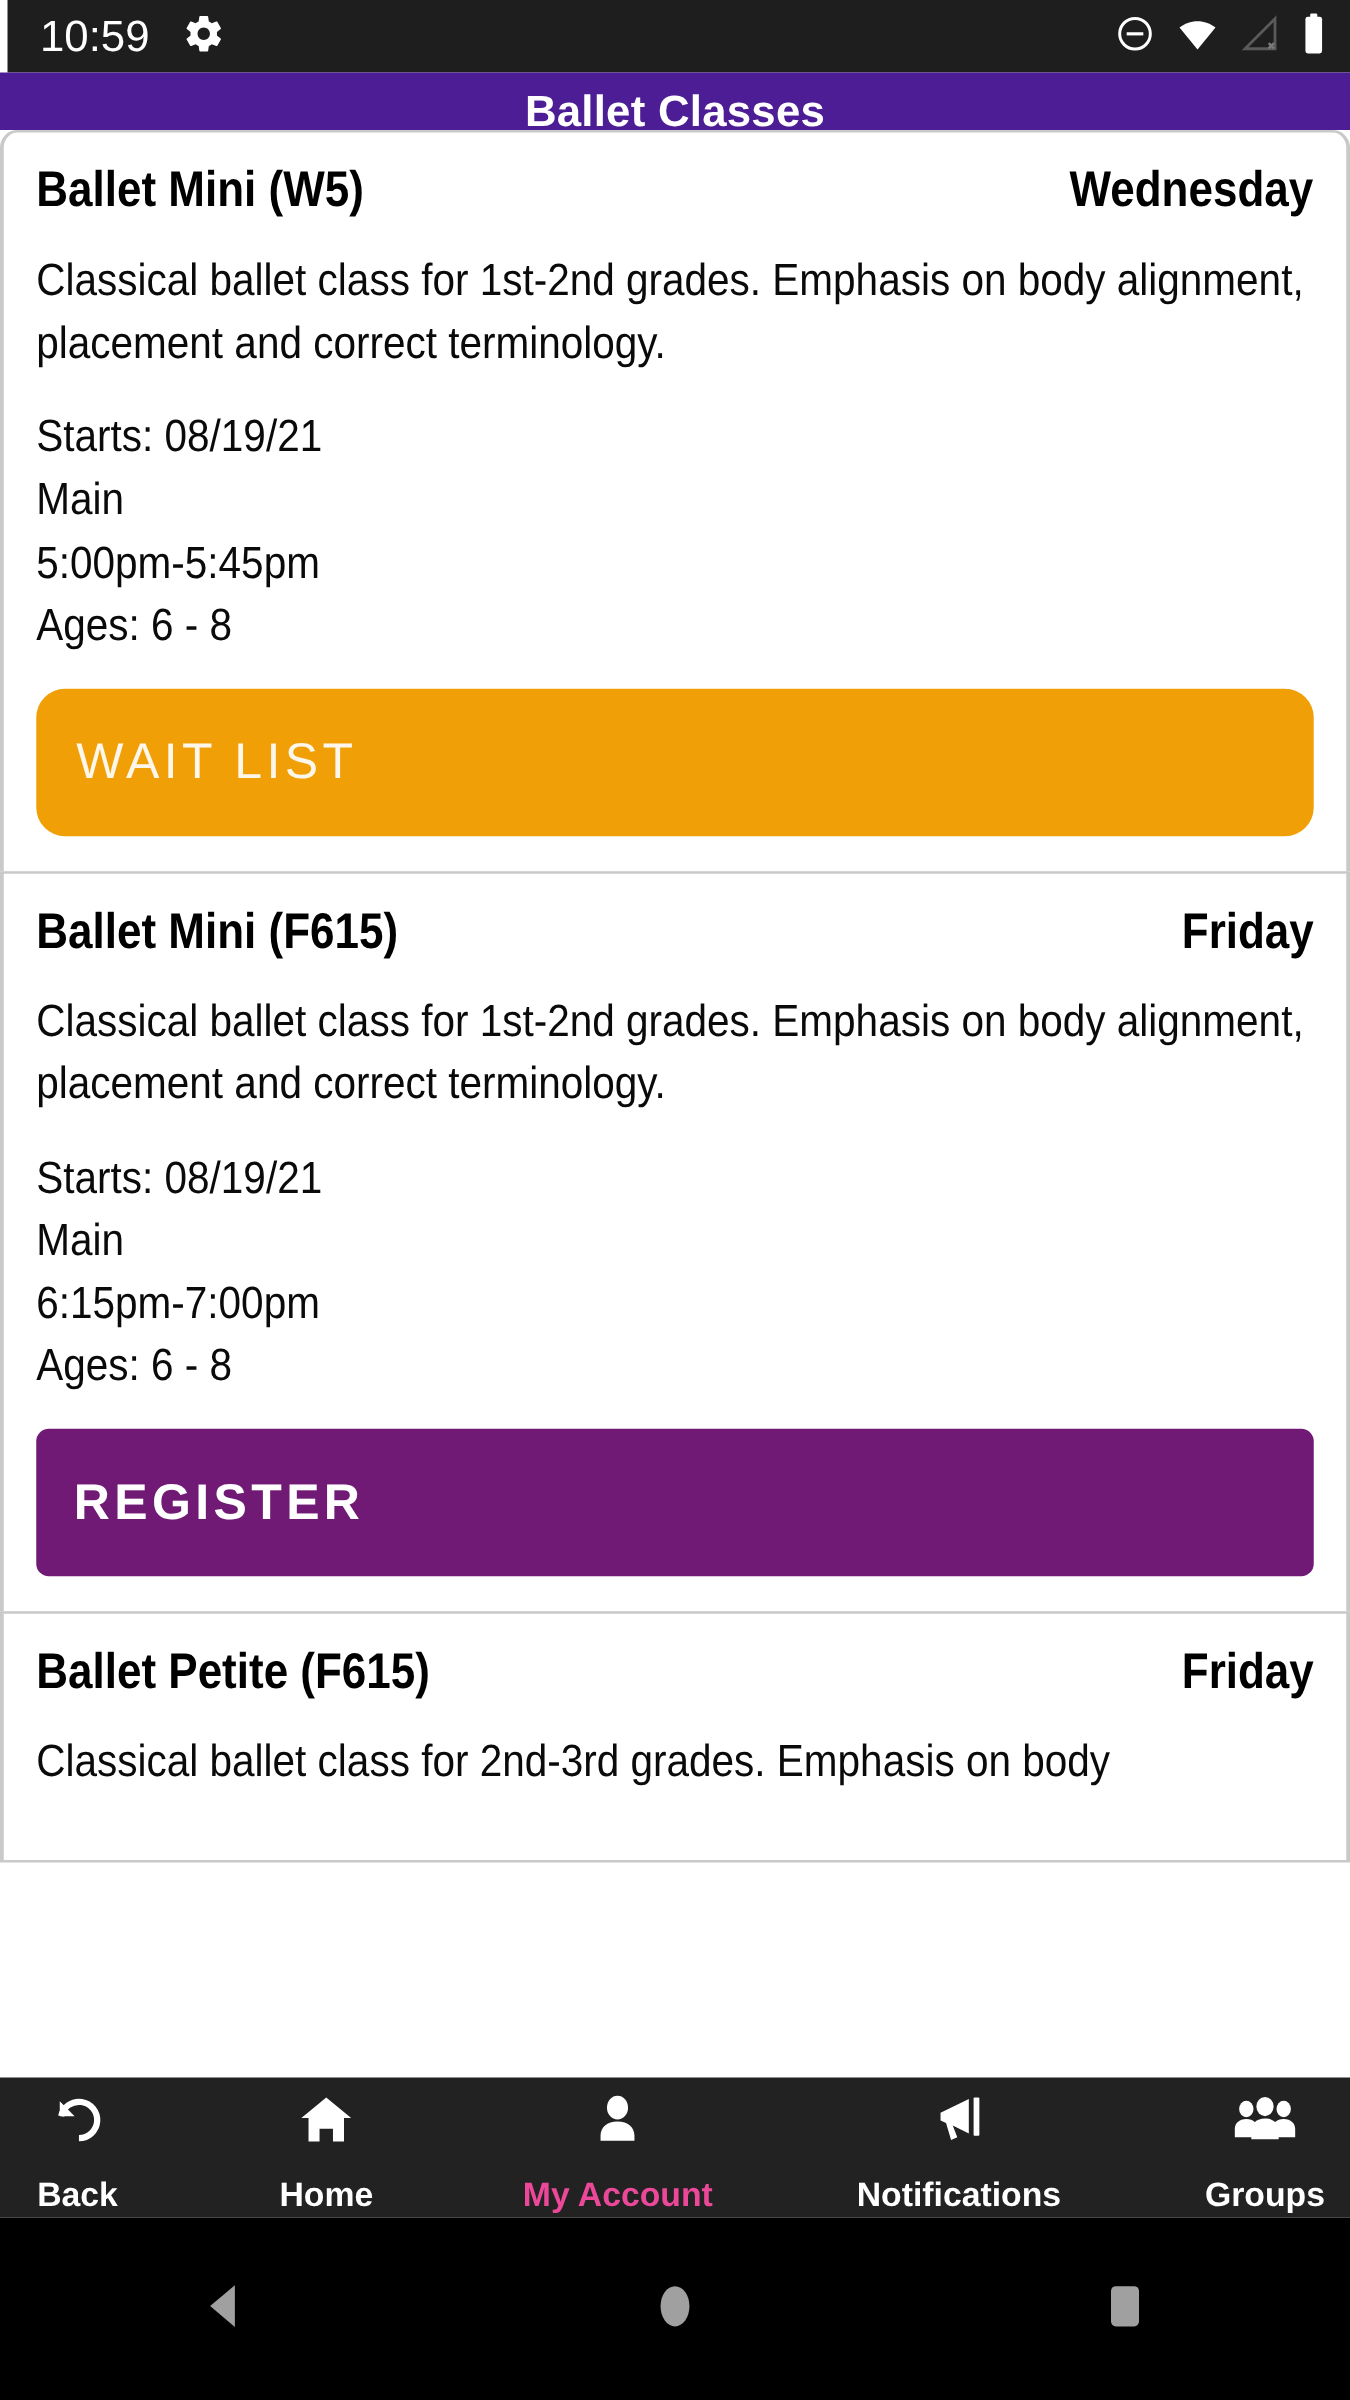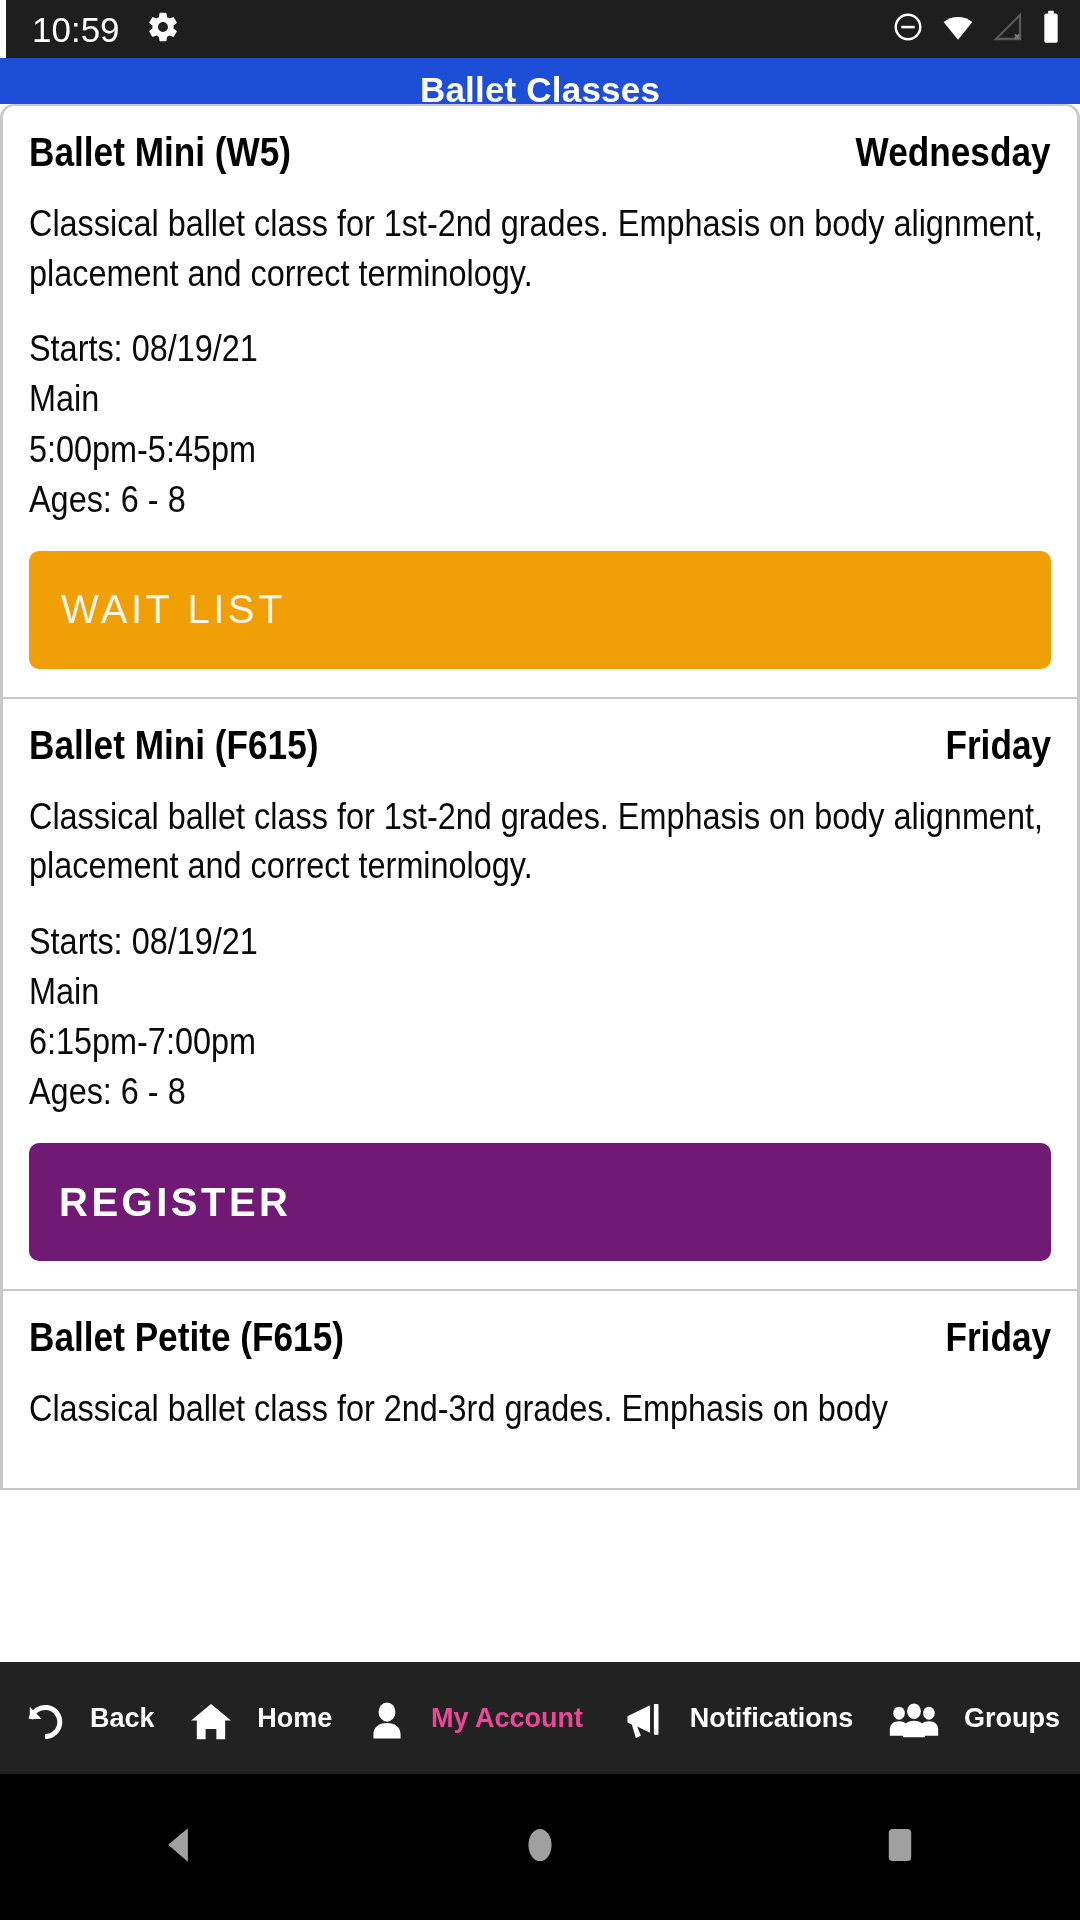--- a/index.html
+++ b/index.html
@@ -25,7 +25,7 @@
   
   .appbar{
     position:absolute; top:58px; left:0; width:1080px; height:64px;
-    background:#1d4ed8; color:#fff;
+    background:#4c1d95; color:#fff;
     display:flex; align-items:center; justify-content:center;
   }
   .appbar-title{ font-size:35px; font-weight:bold; letter-spacing:0.2px; }

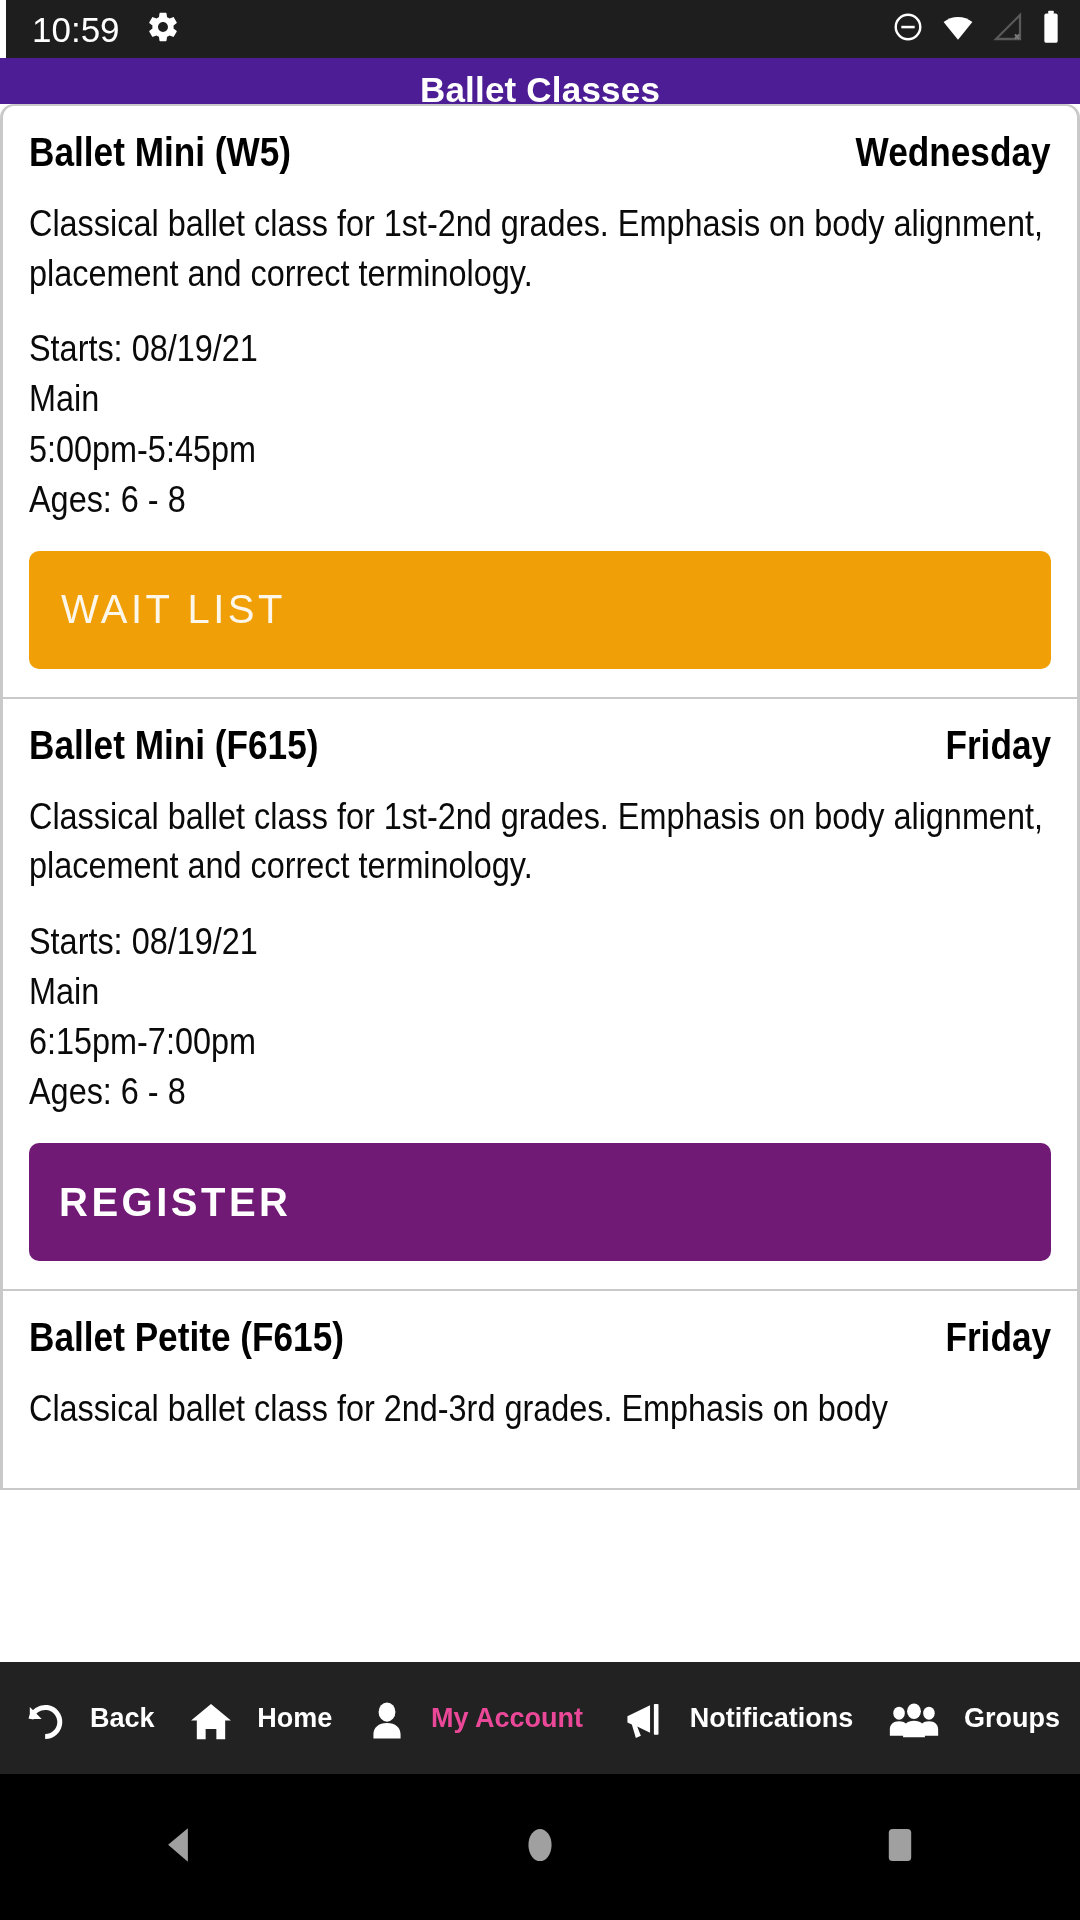--- a/index.html
+++ b/index.html
@@ -83,7 +83,7 @@
     cursor:pointer;
     font-family:"Liberation Sans", sans-serif;
   }
-  .btn-wait{ background:#f0a006; color:#fdf6ea; font-weight:400; }
+  .btn-wait{ background:#f0a006; color:#fdf6ea; font-weight:400;border-radius:23px; }
   .btn-register{ background:#701a75; color:#ffffff; font-weight:bold;padding-left:30px; }
 
   

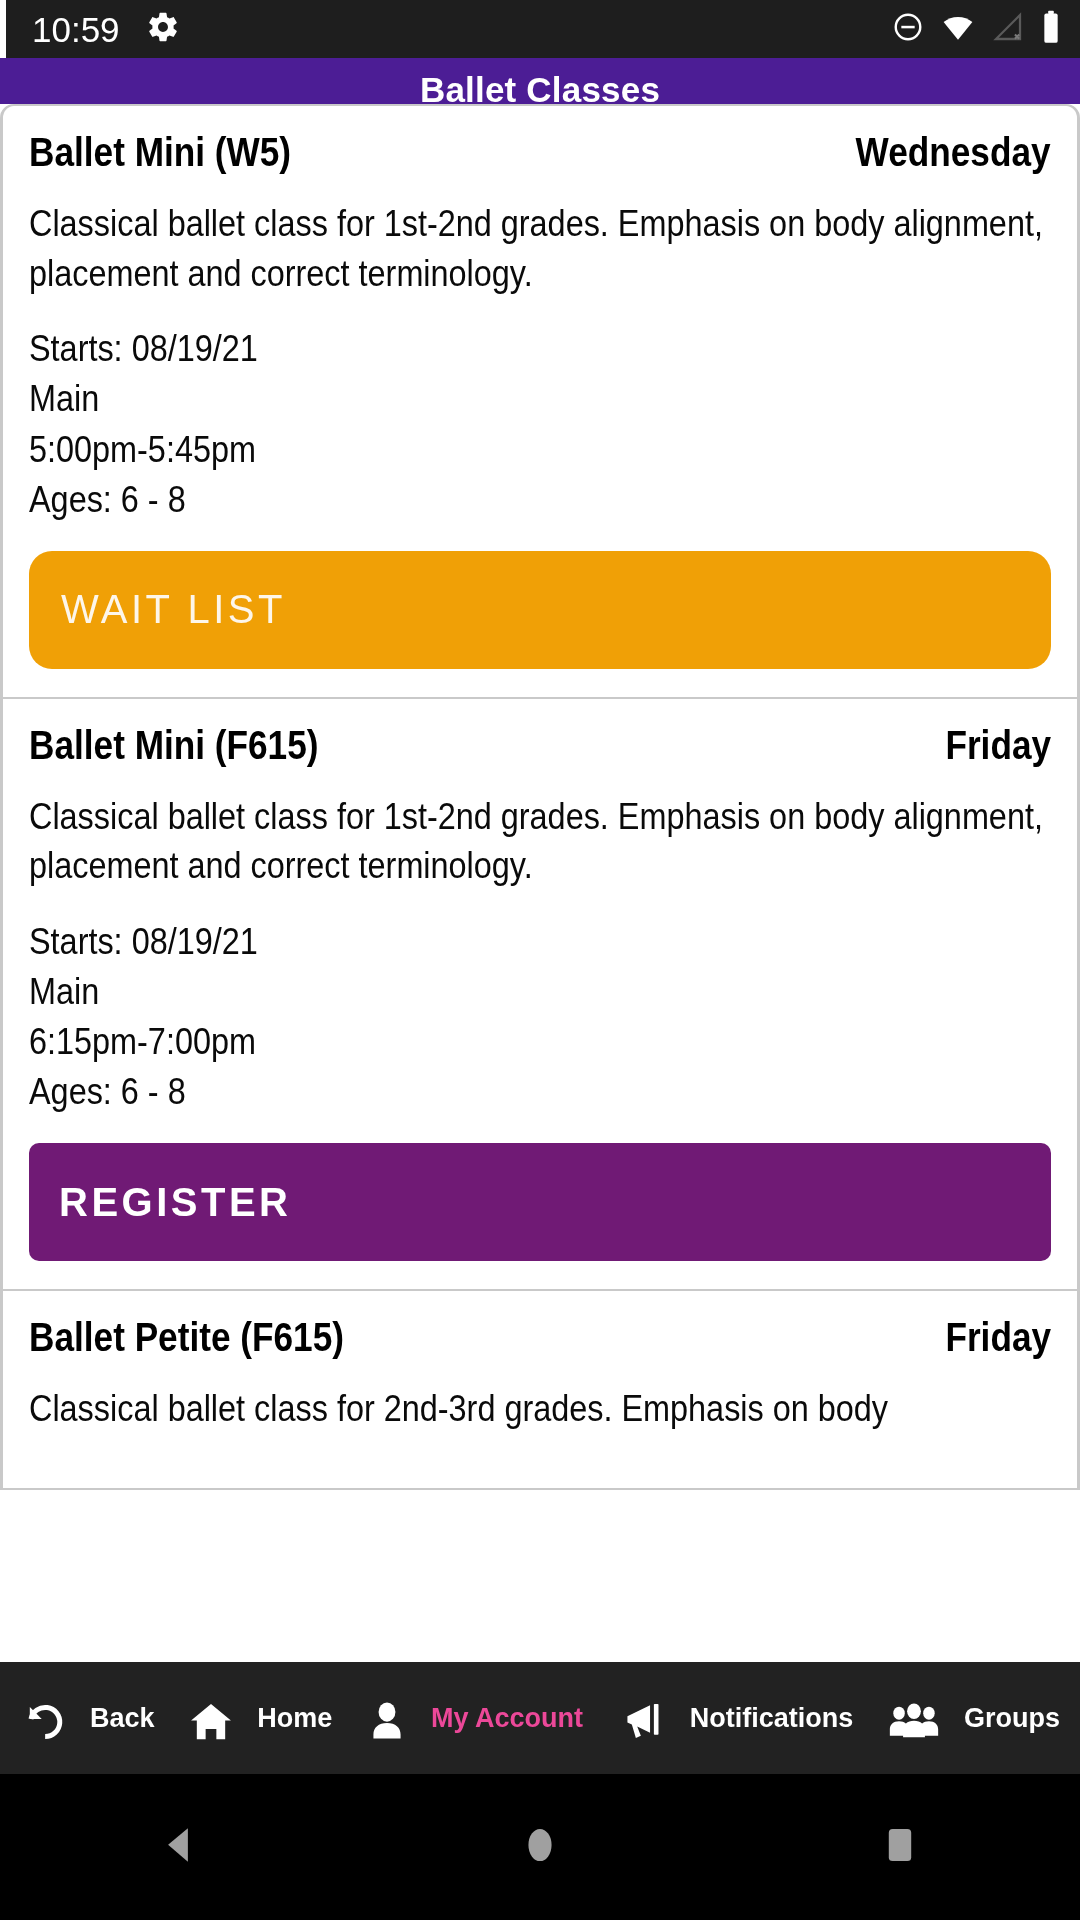--- a/index.html
+++ b/index.html
@@ -95,7 +95,7 @@
   }
   .navitem{
     flex:0 0 auto;
-    display:flex; flex-direction:row; align-items:center; justify-content:center;
+    display:flex; flex-direction:column; align-items:center; justify-content:center;
     gap:22px; min-width:96px; padding:0 6px;
     cursor:pointer;
   }

